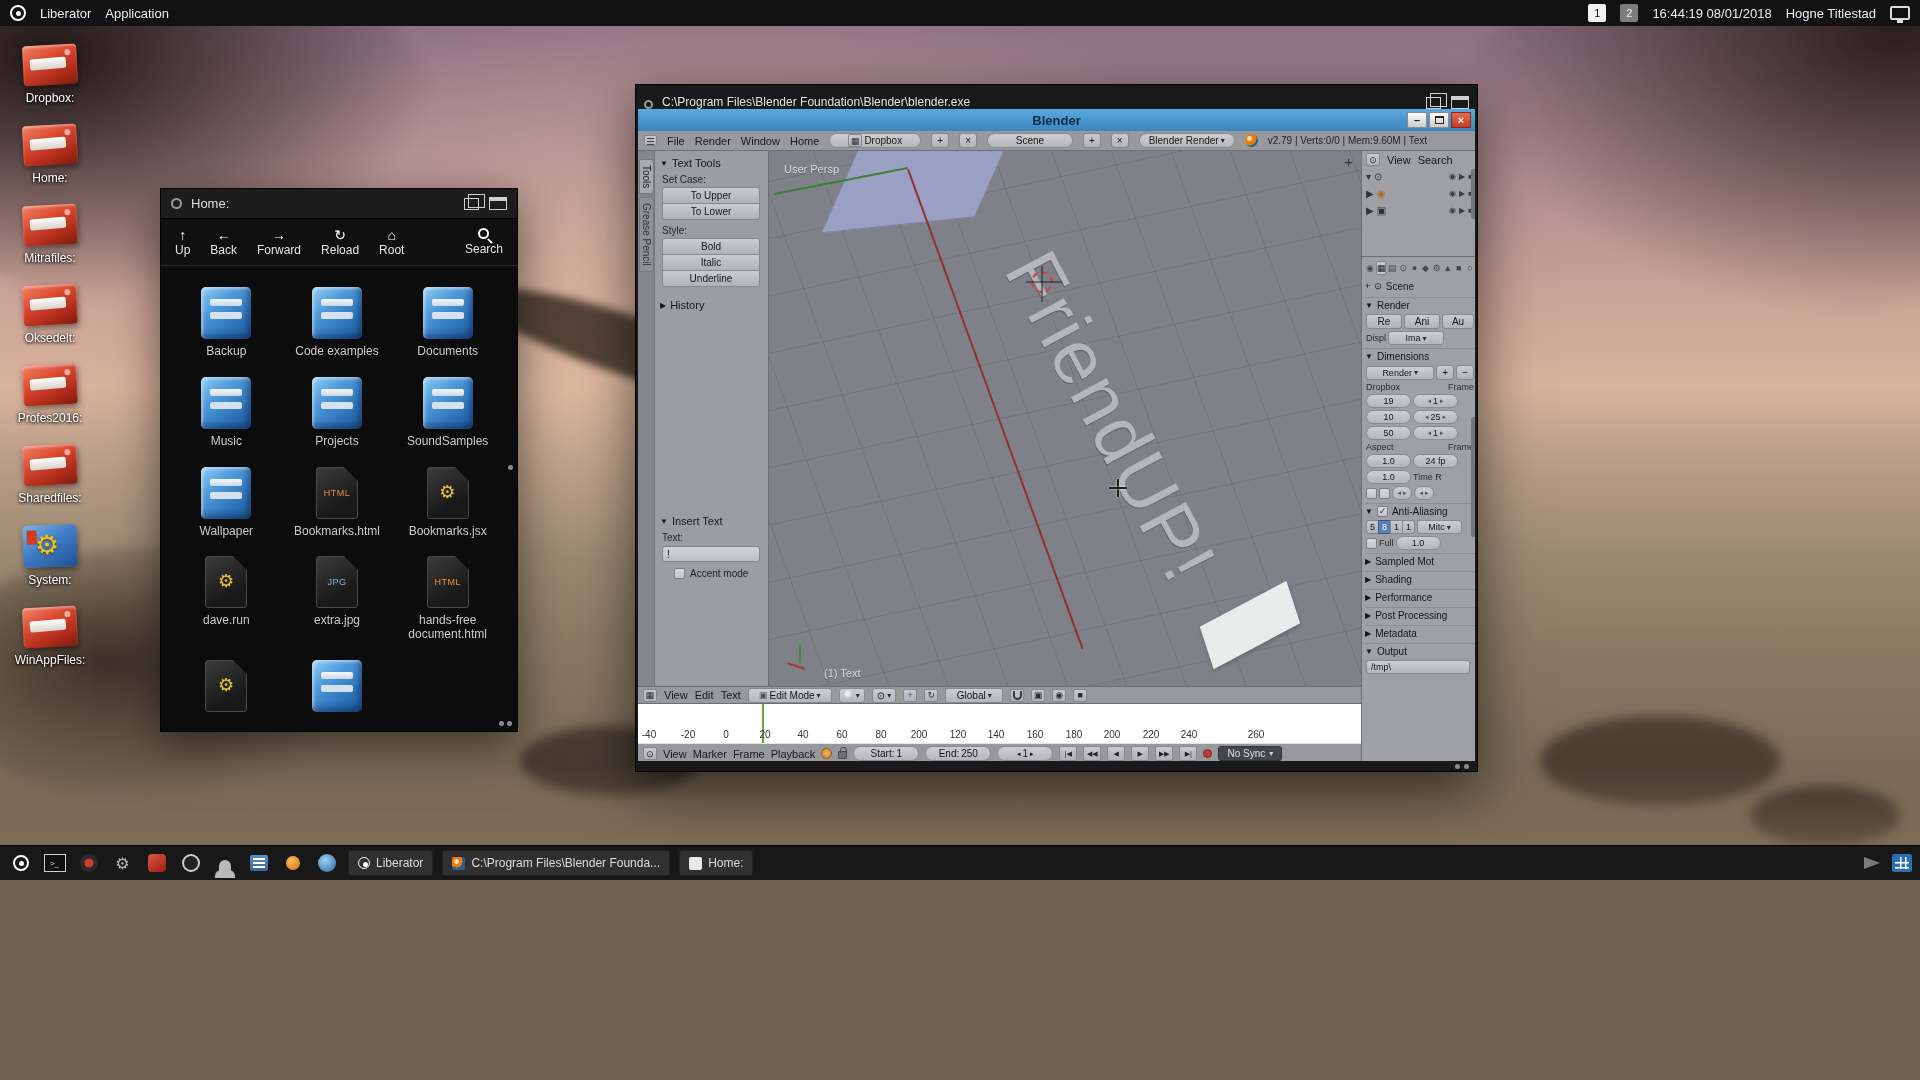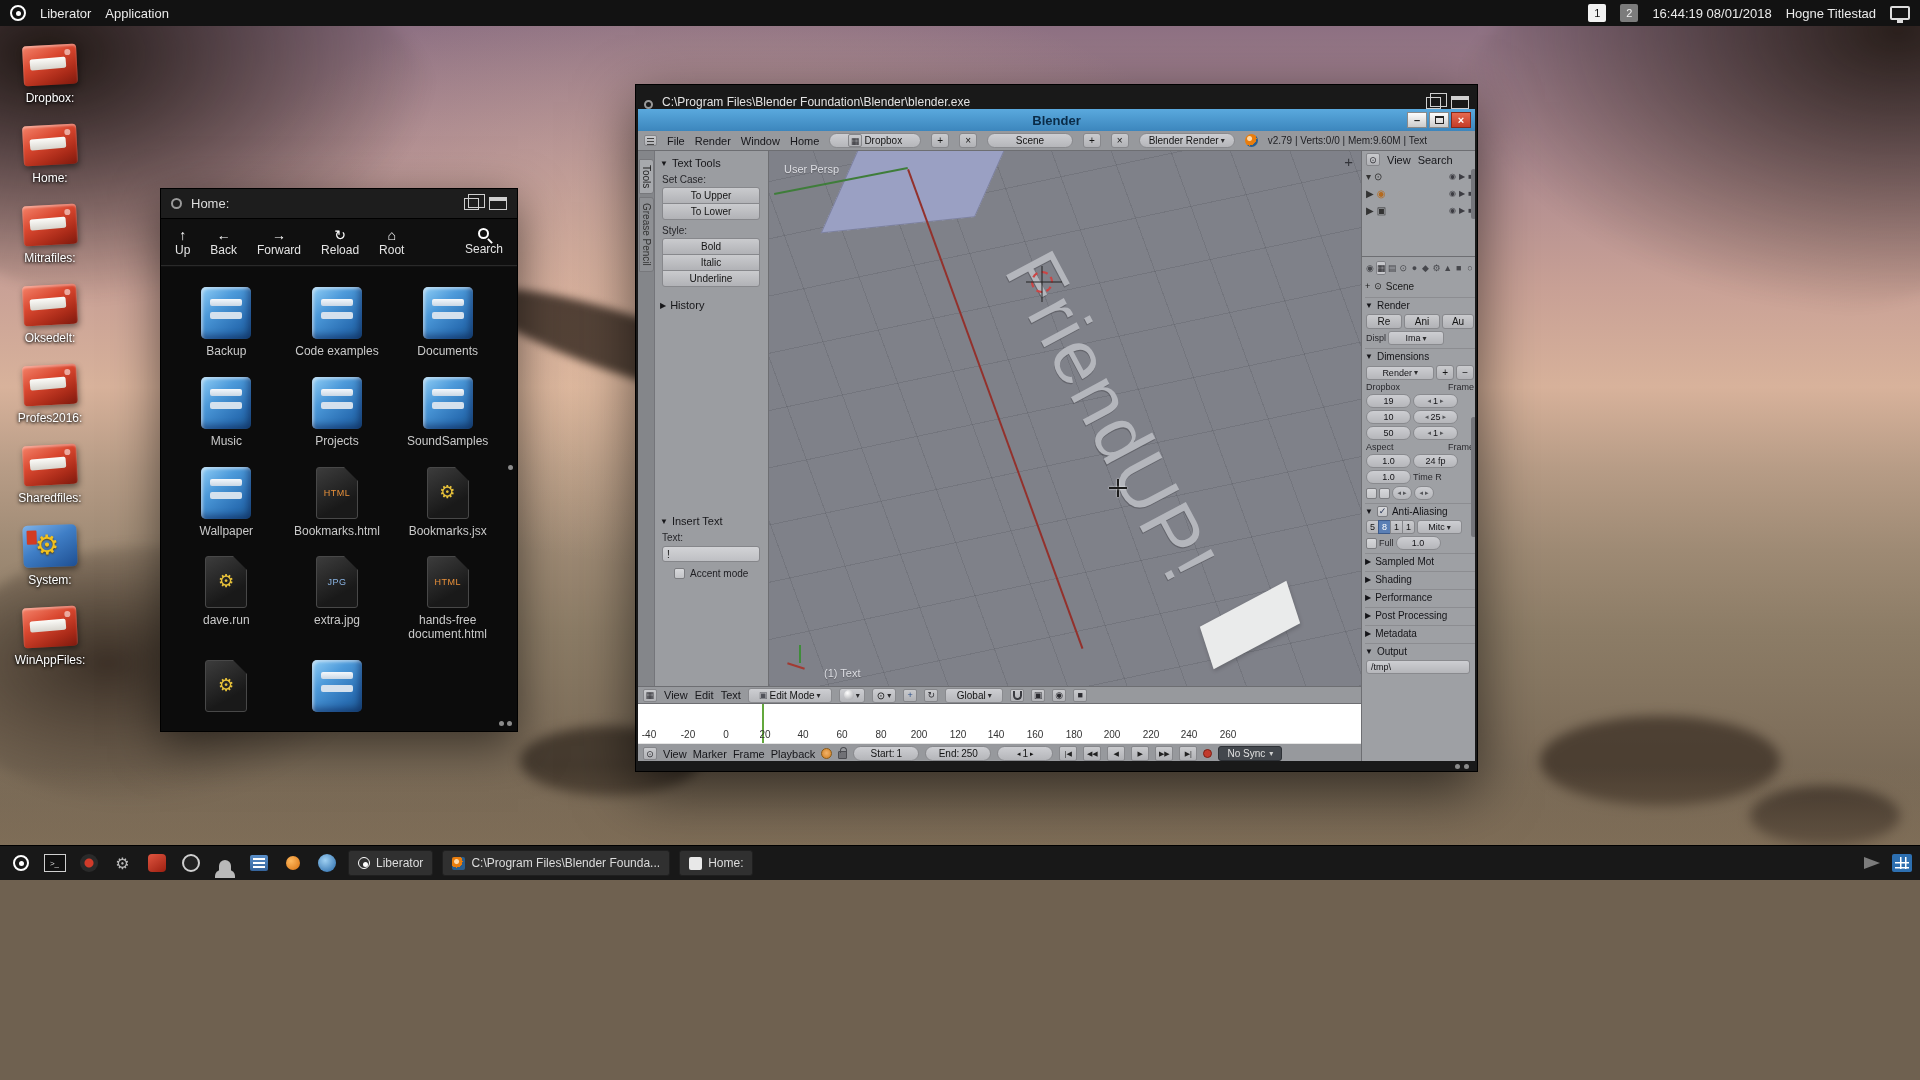--- a/index.html
+++ b/index.html
@@ -525,7 +525,7 @@
         <span class="tick" style="left:474px">200</span>
         <span class="tick" style="left:513px">220</span>
         <span class="tick" style="left:551px">240</span>
-        <span class="tick" style="left:590px">260</span>
+        <span class="tick" style="left:618px">260</span>
       </div>
 
       <div class="region bl-tlh">

